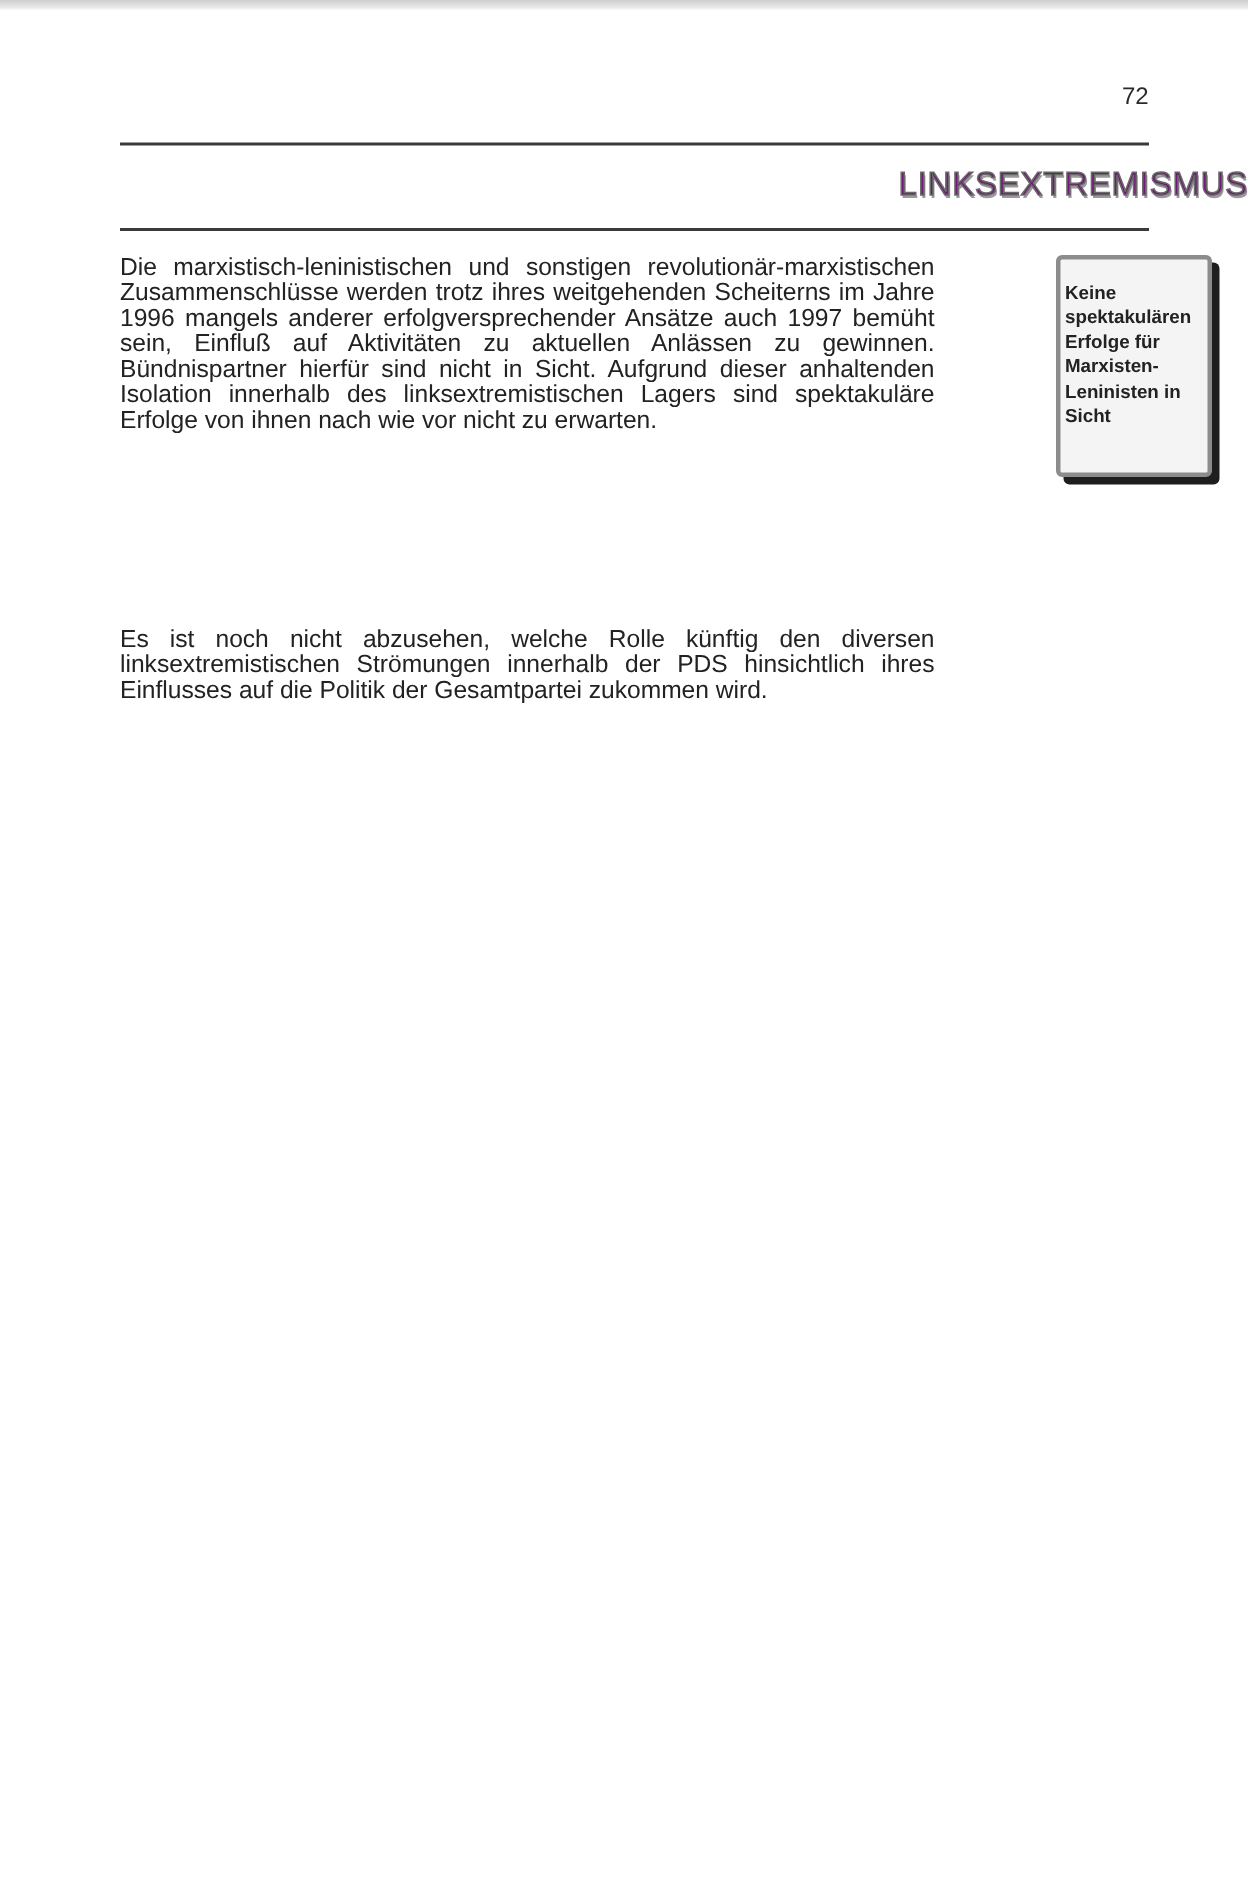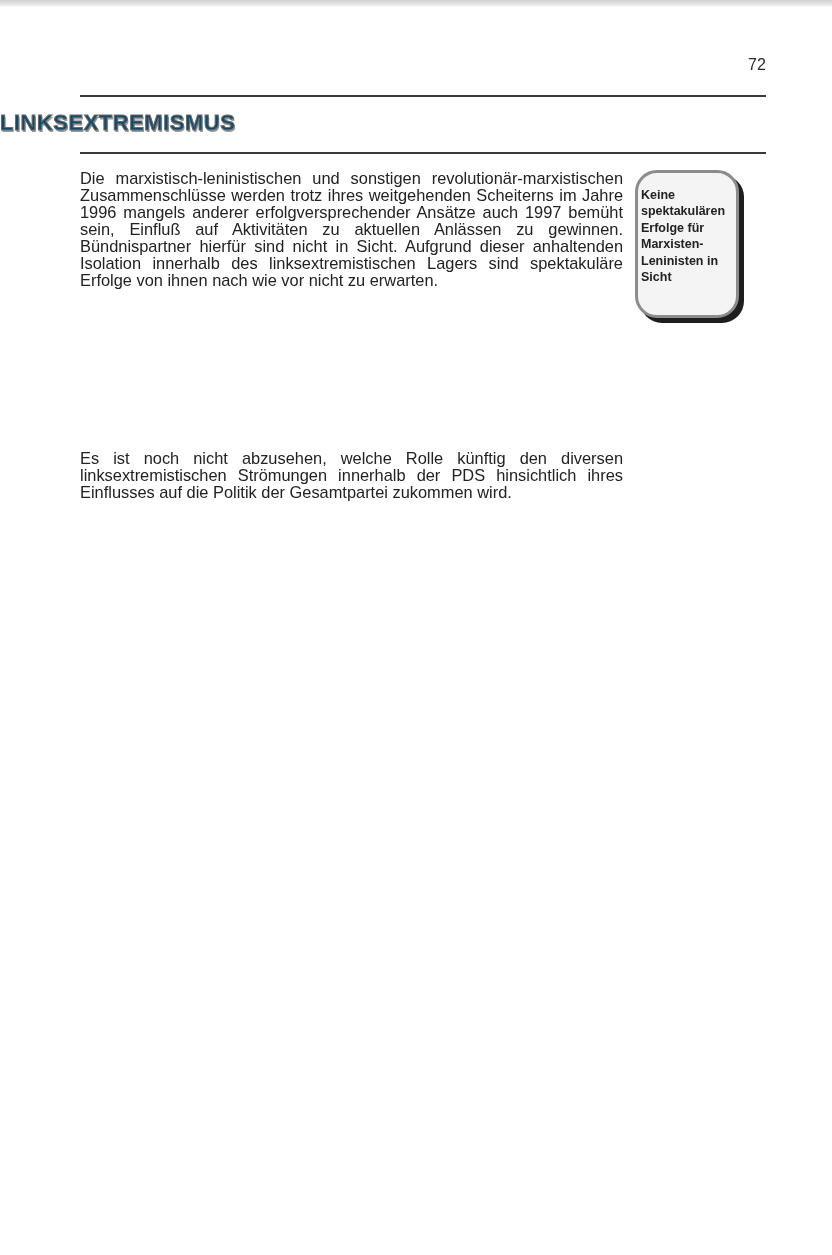--- a/index.html
+++ b/index.html
@@ -22,9 +22,9 @@
   .rule.top { top: 95px; }
   .rule.bottom { top: 152px; }
   .section-title {
-    position: absolute; left: 0; width: 832px; top: 110px; text-align: left;
-    font-size: 22px; font-weight: bold; letter-spacing: 0.5px;
-    color: #0c4a6e;
+    position: absolute; left: 0; width: 832px; top: 110px; text-align: right;
+    font-size: 22px; font-weight: normal; letter-spacing: 0.5px;
+    color: #701a75;
     -webkit-text-stroke: 1px #6a6a6a;
     text-shadow: 1px 2px 0 #9a9a9a;
   }

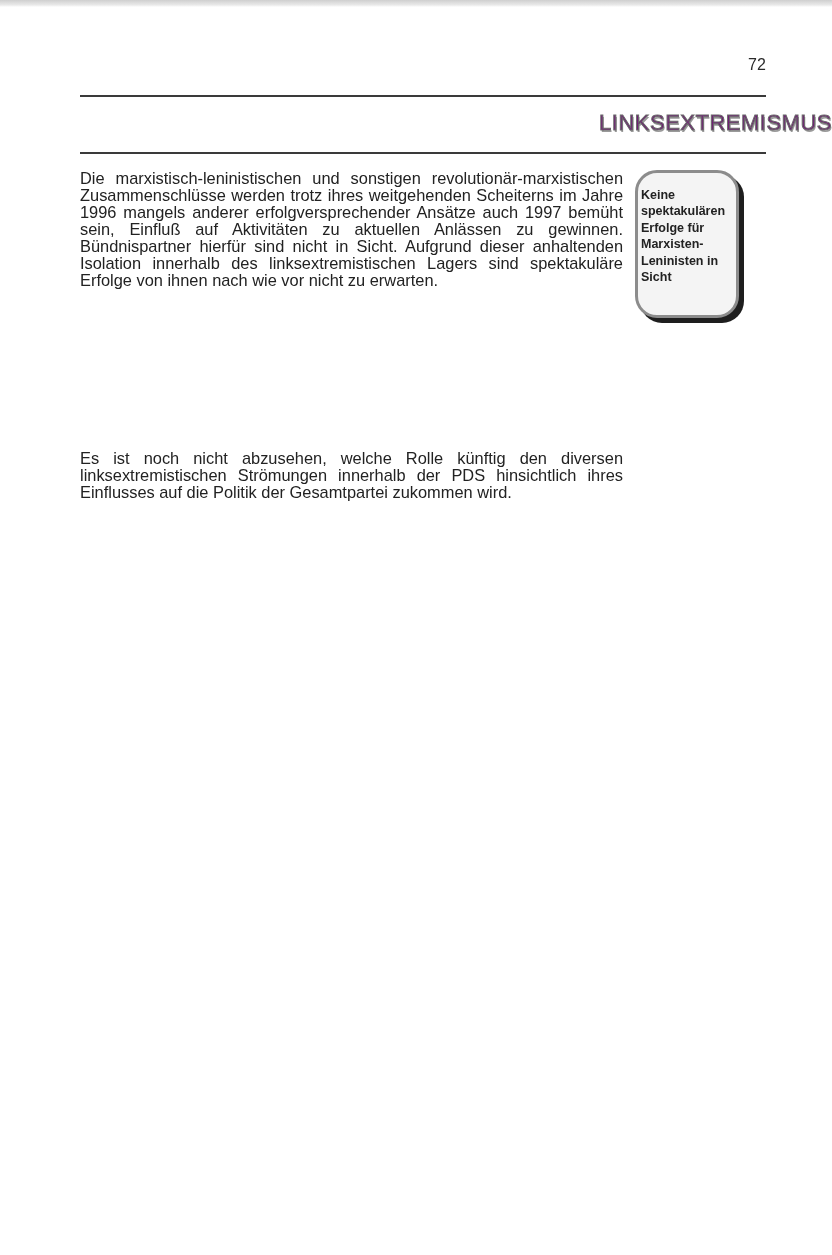--- a/index.html
+++ b/index.html
@@ -36,8 +36,8 @@
   .para-1 { top: 170px; }
   .para-2 { top: 418px; margin-top: 32px; }
   .margin-note {
-    position: absolute; left: 635px; top: 170px; width: 104px; height: 148px;
-    border-radius: 22px;
+    position: absolute; left: 704px; top: 170px; width: 104px; height: 148px;
+    border-radius: 4px;
     background: #f4f4f4;
     border: 3px solid #8c8c8c;
     box-shadow: 5px 5px 0 #1e1e1e;

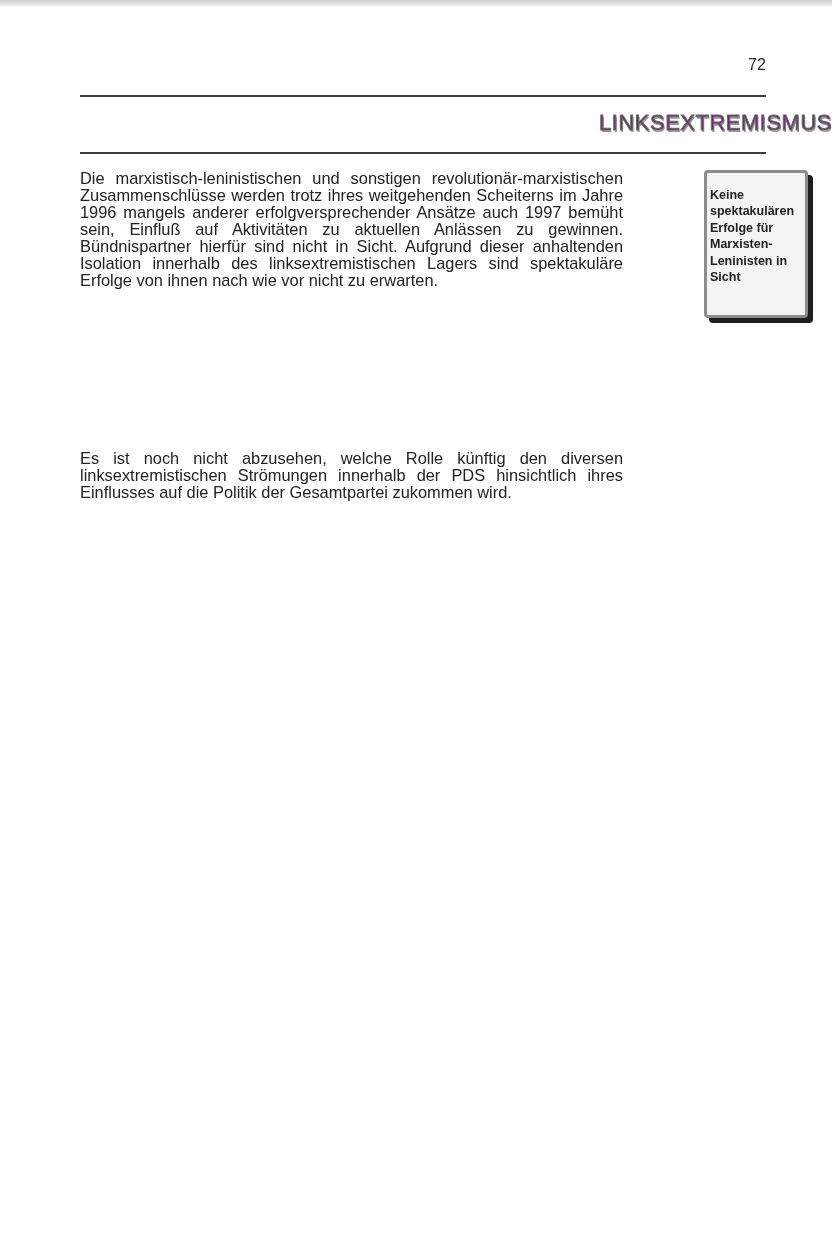--- a/index.html
+++ b/index.html
@@ -34,7 +34,7 @@
   }
   .body-text p { margin: 0; }
   .para-1 { top: 170px; }
-  .para-2 { top: 418px; margin-top: 32px; }
+  .para-2 { top: 418px; }
   .margin-note {
     position: absolute; left: 704px; top: 170px; width: 104px; height: 148px;
     border-radius: 4px;

